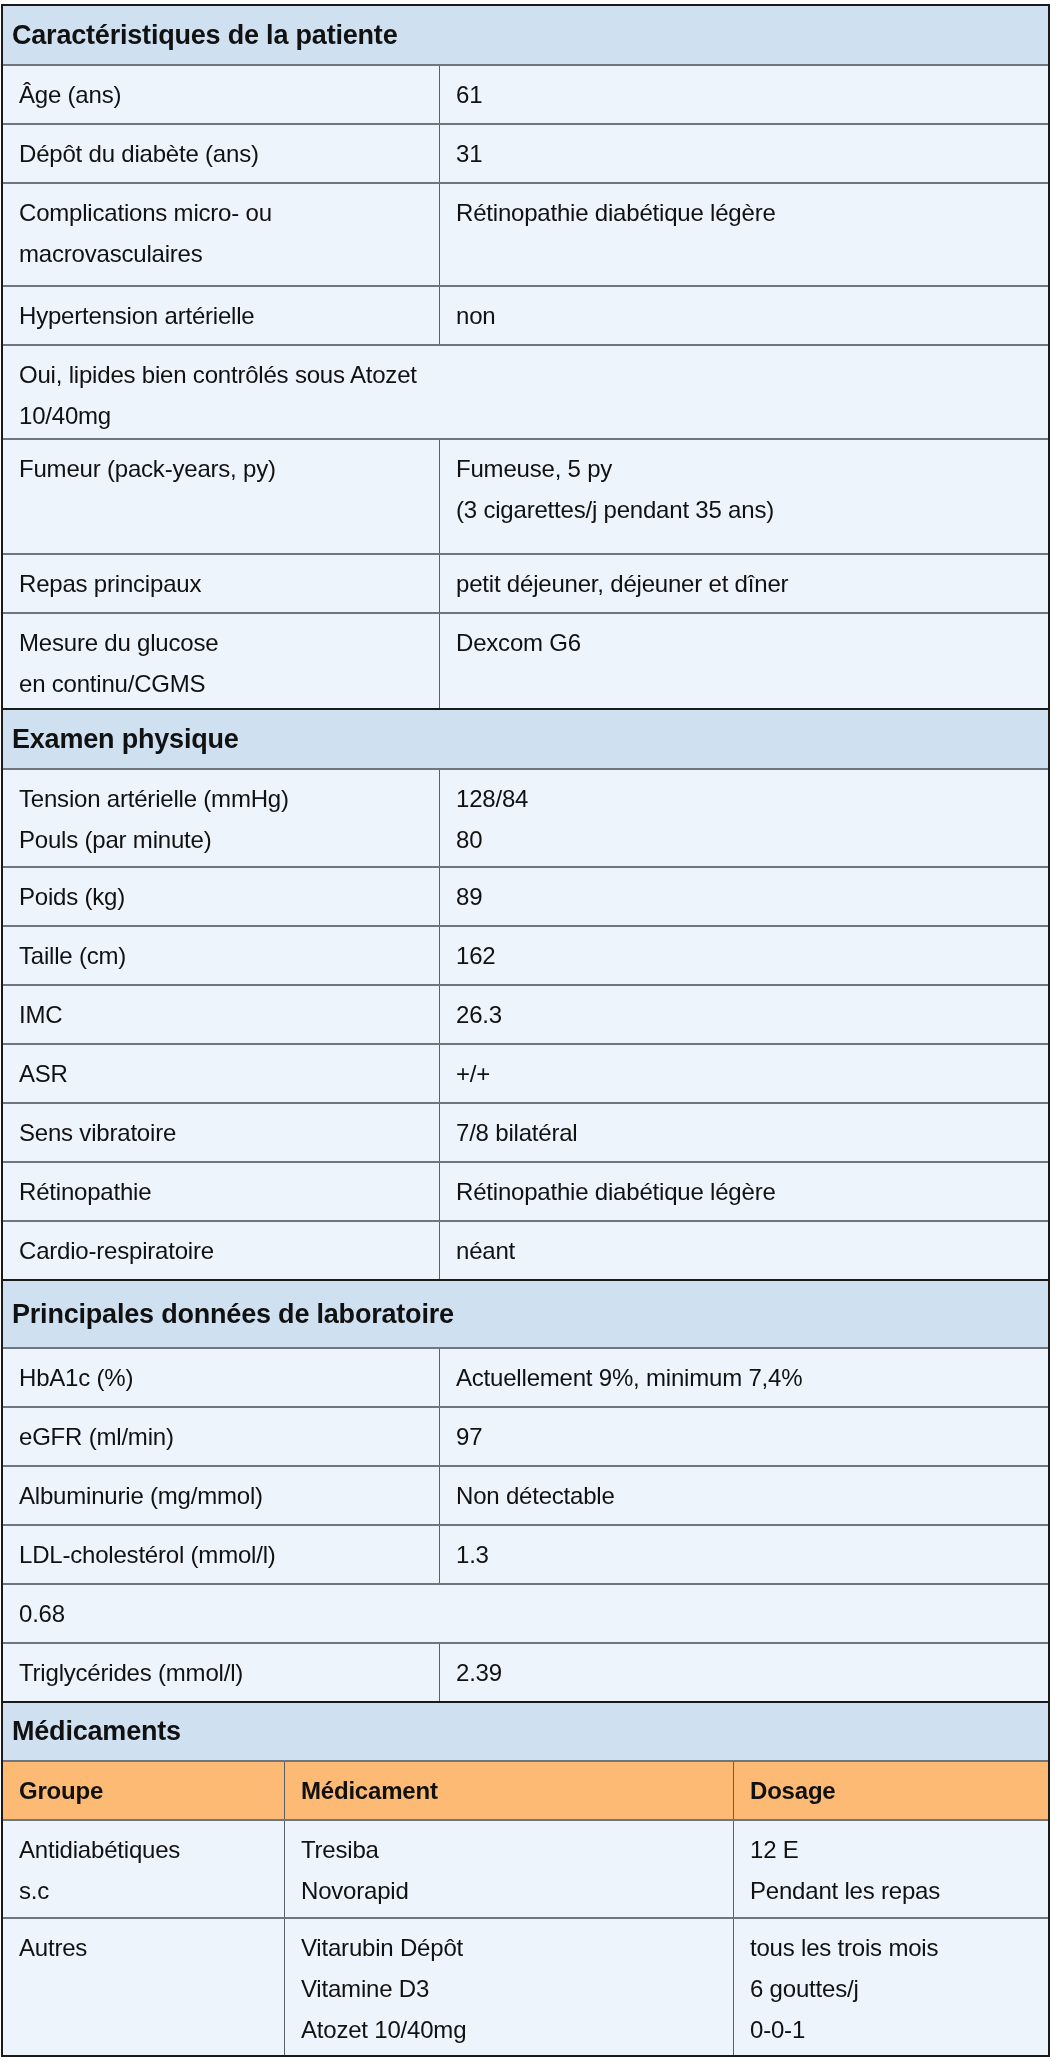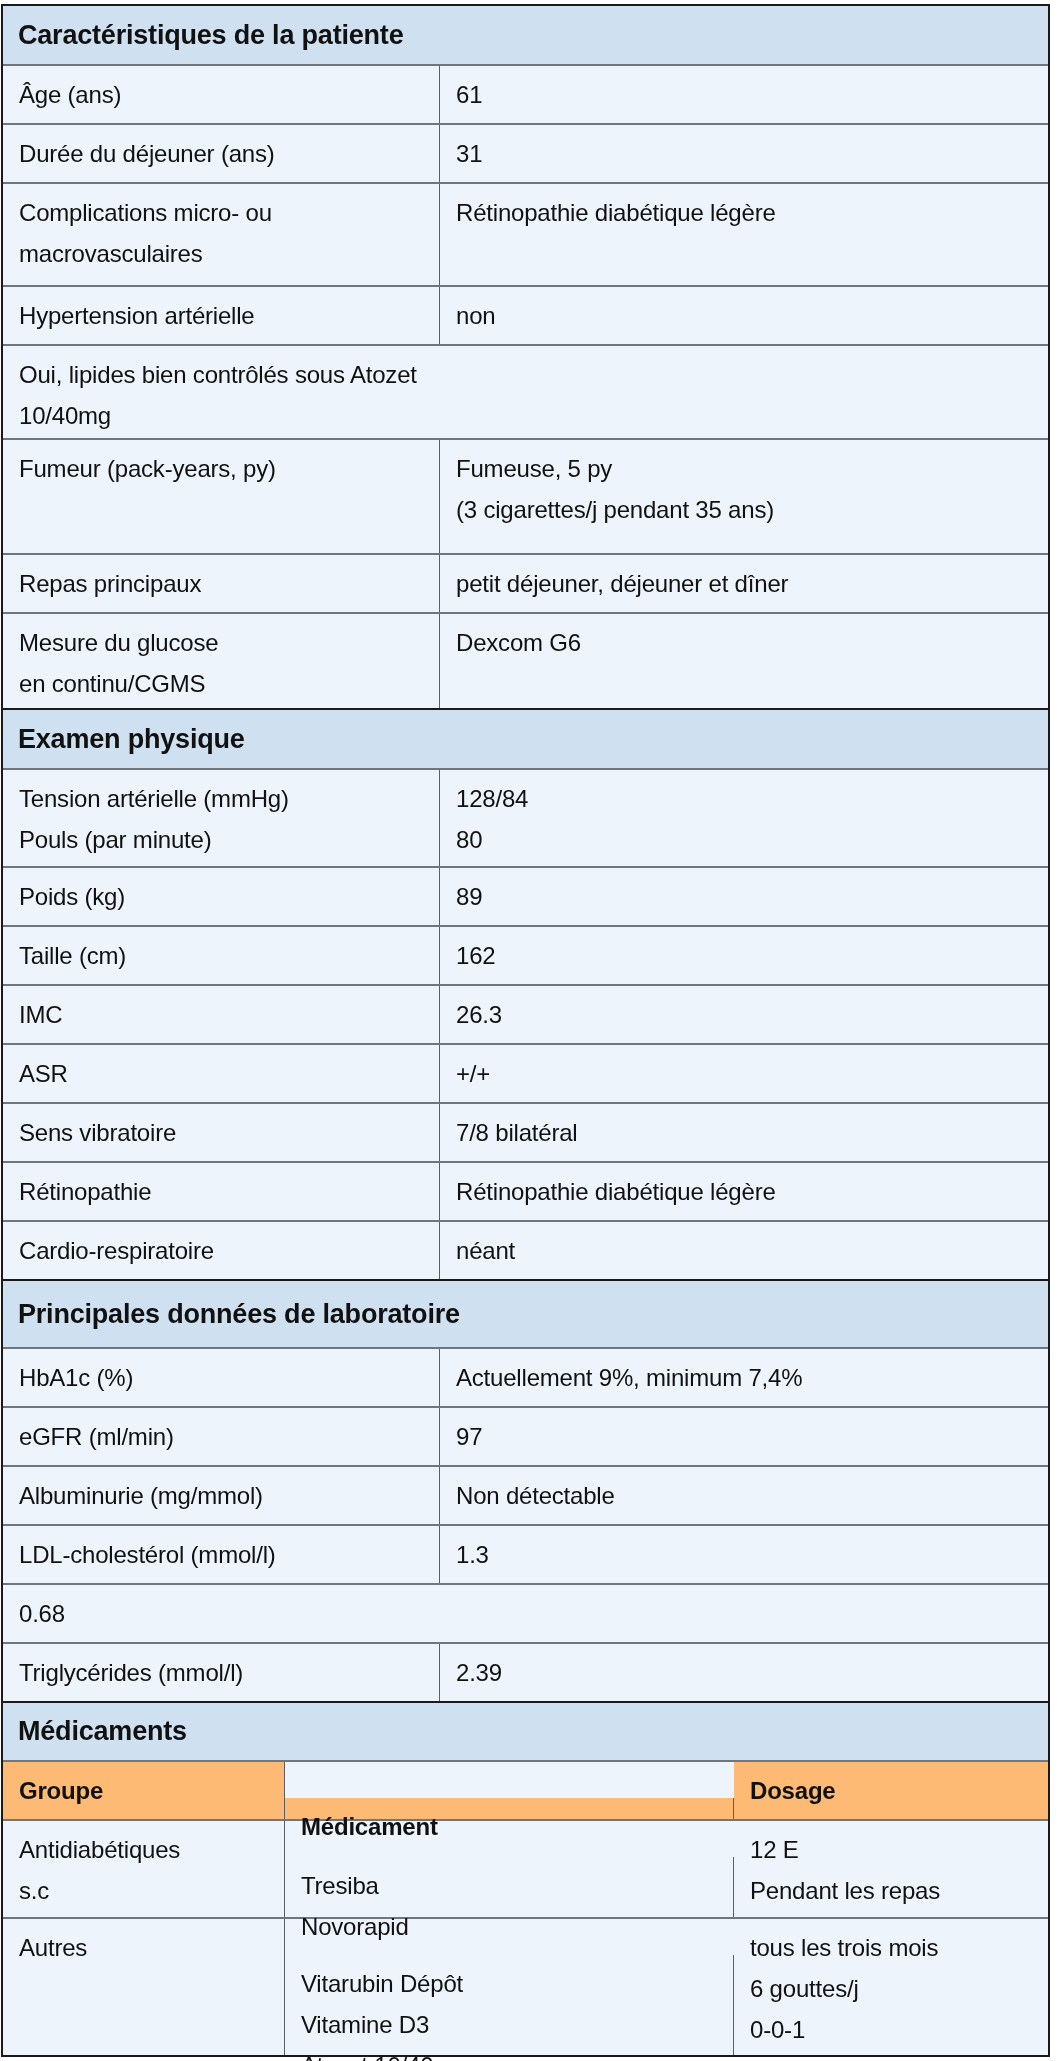--- a/index.html
+++ b/index.html
@@ -10,7 +10,7 @@
     .row { display: flex; border-top: 2px solid #6f767d; box-sizing: border-box; }
     .row.first { border-top: none; }
     .sec { background: #cfe0f1; font-weight: bold; font-size: 27px; letter-spacing: -0.2px;
-      padding: 0 15px; display: flex; align-items: center; box-sizing: border-box; }
+      padding: 0 9px; display: flex; align-items: center; box-sizing: border-box; }
     .cell { font-size: 24px; line-height: 41px; padding: 8px 15px 0 16px; box-sizing: border-box;
       letter-spacing: -0.2px; white-space: pre-line; }
     .c1 { width: 437px; border-right: 1px solid #5a6066; flex: none; }

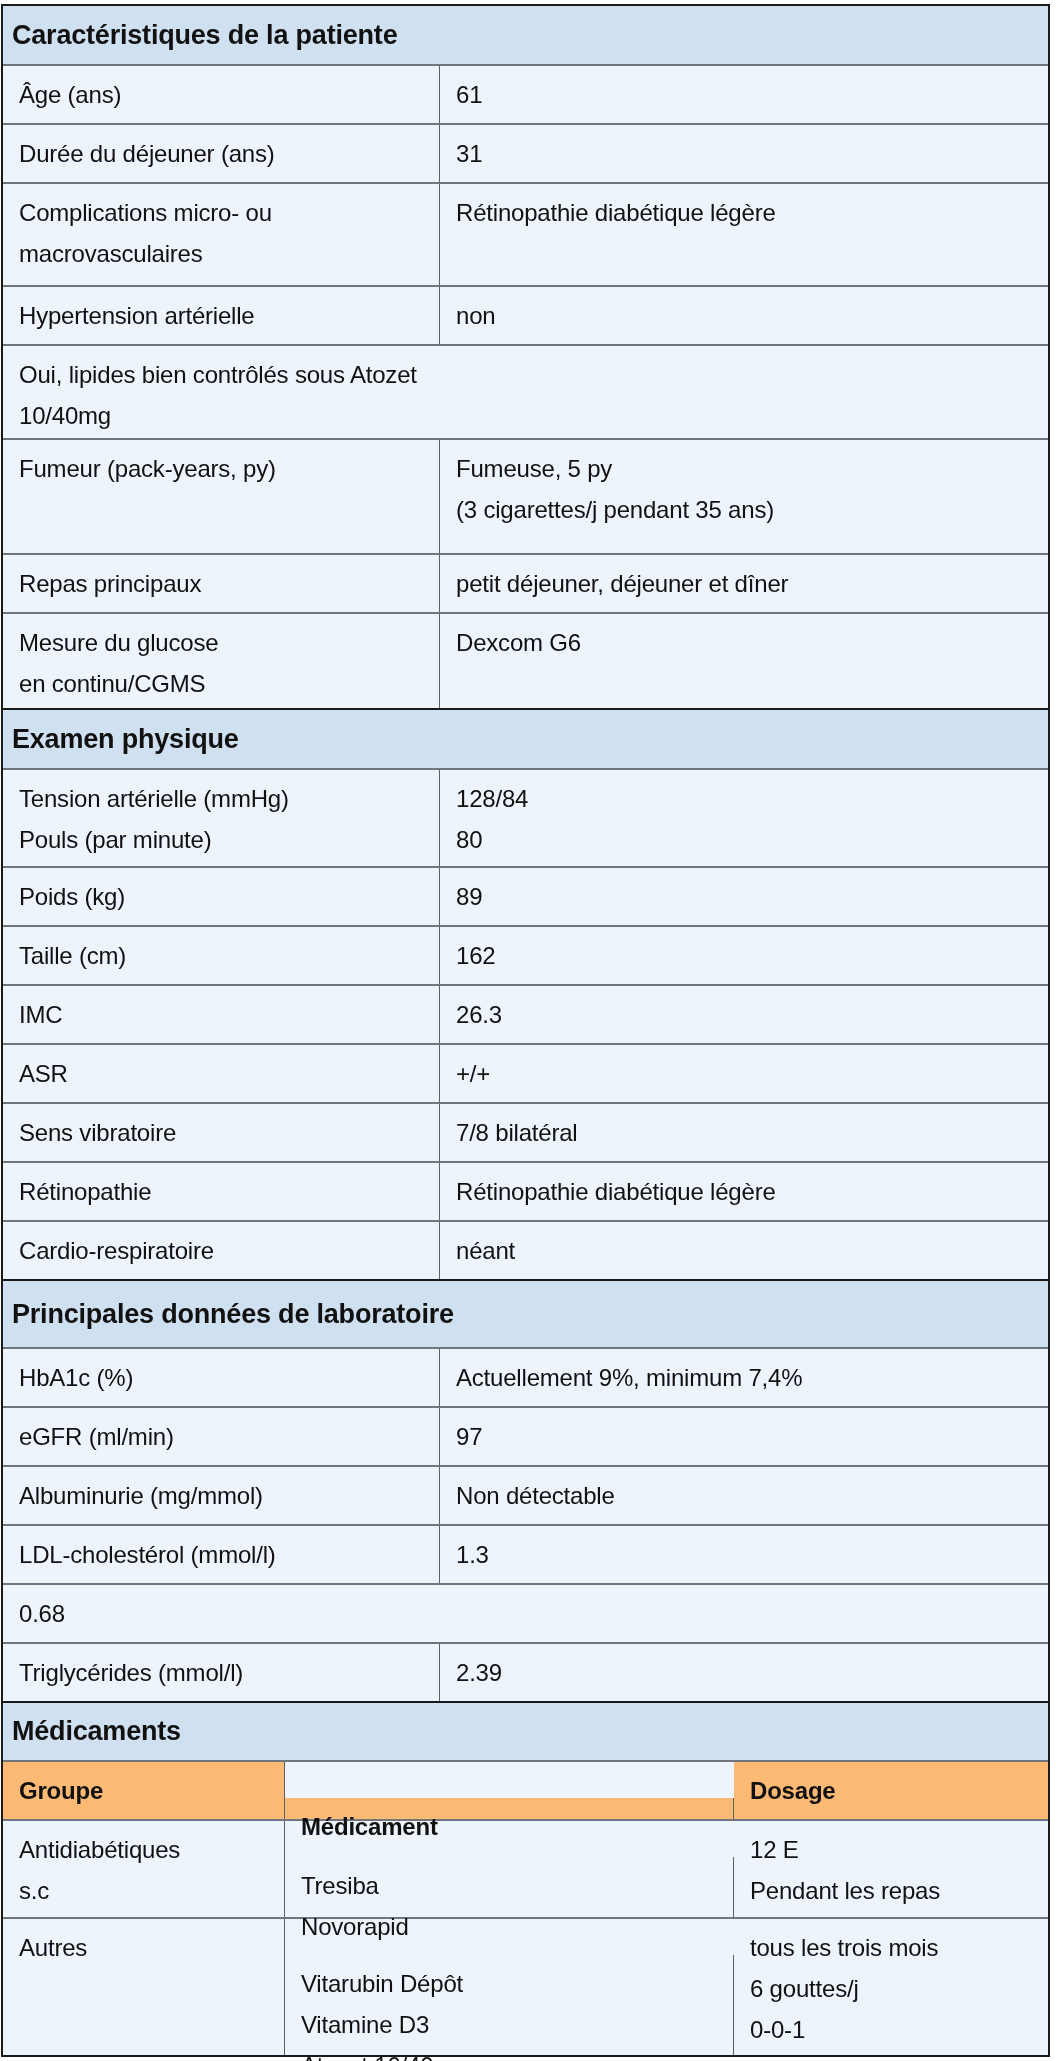--- a/index.html
+++ b/index.html
@@ -33,7 +33,7 @@
       <div class="cell c2">61</div>
     </div>
   <div class="row" style="height:59px">
-      <div class="cell c1">Durée du déjeuner (ans)</div>
+      <div class="cell c1">Dépôt du diabète (ans)</div>
       <div class="cell c2">31</div>
     </div>
   <div class="row" style="height:103px">

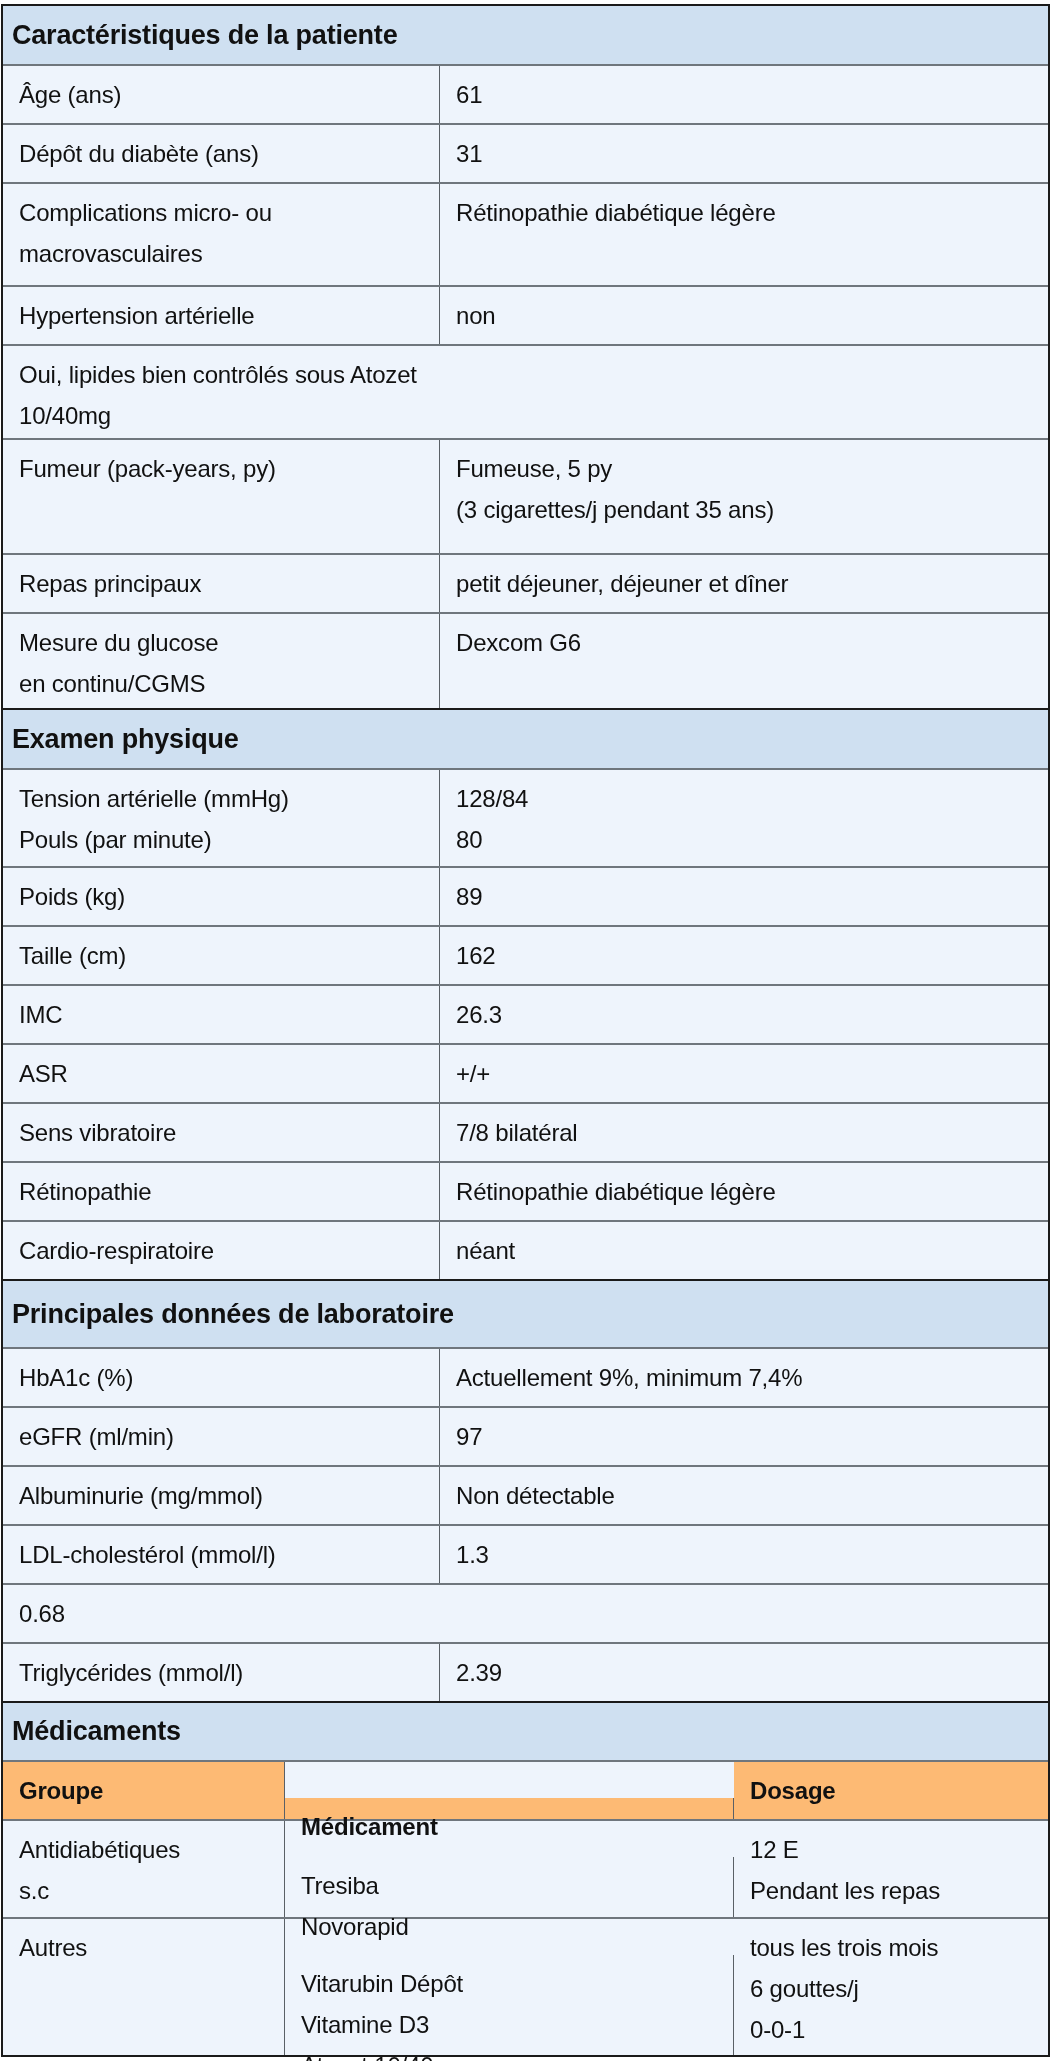--- a/index.html
+++ b/index.html
@@ -16,7 +16,7 @@
     .c1 { width: 437px; border-right: 1px solid #5a6066; flex: none; }
     .c2 { flex: 1; }
     .m1 { width: 282px; border-right: 1px solid #5a6066; flex: none; }
-    .m2 { width: 449px; border-right: 1px solid #5a6066; flex: none; margin-top: 36px; }
+    .m2 { width: 449px; border-right: 1px solid #5a6066; flex: none; }
     .m3 { flex: 1; }
     .mhead .cell { background: #fdba74; font-weight: bold; }
   </style>

